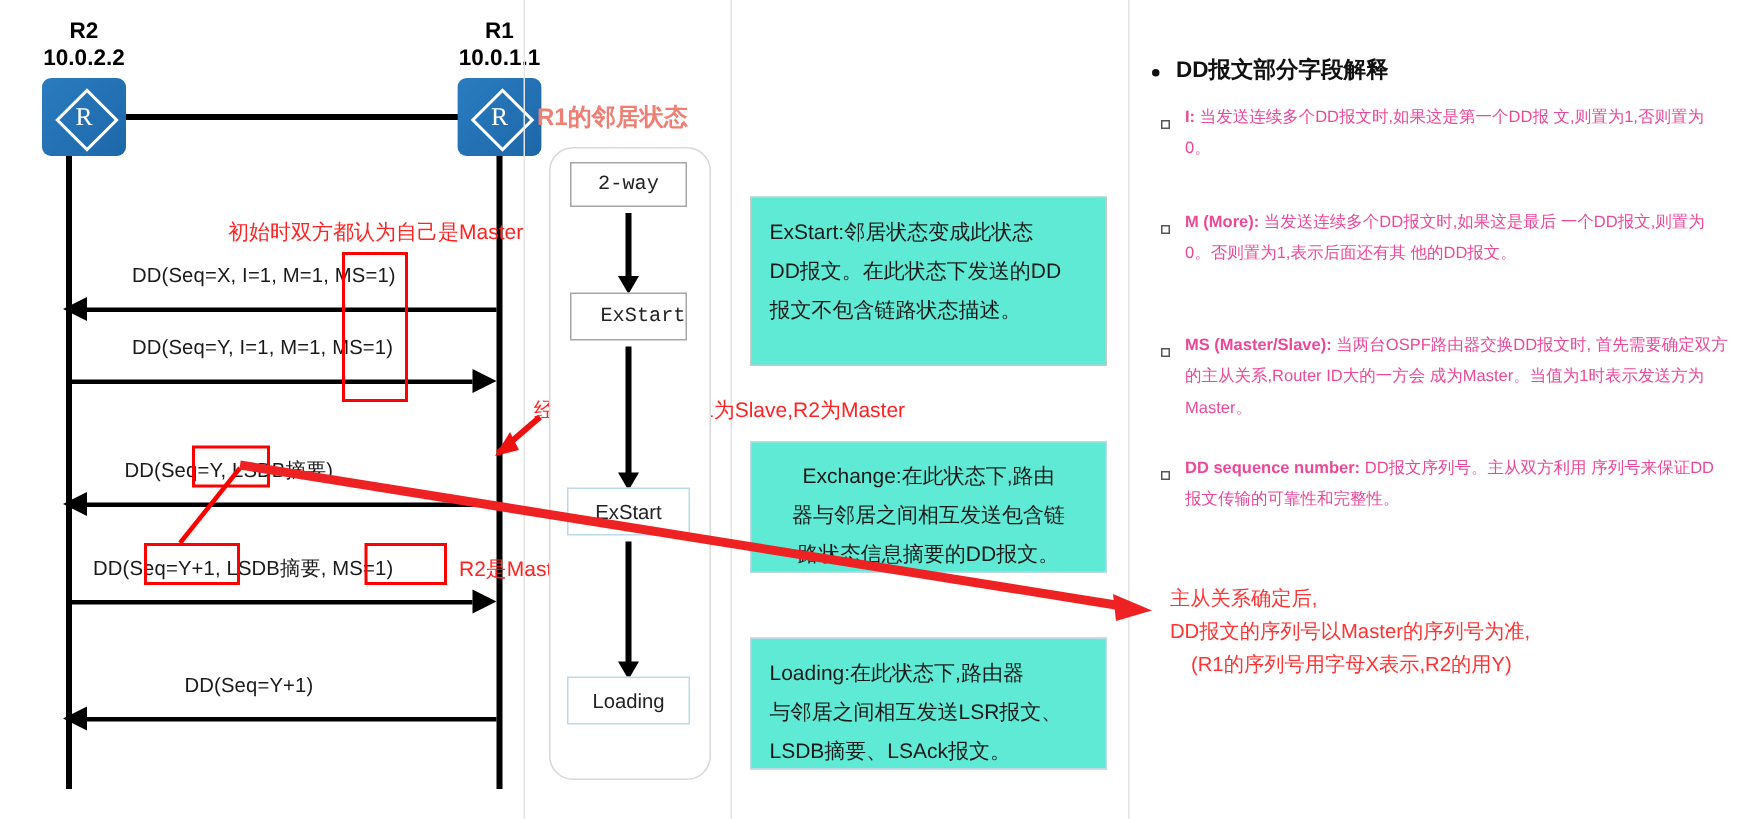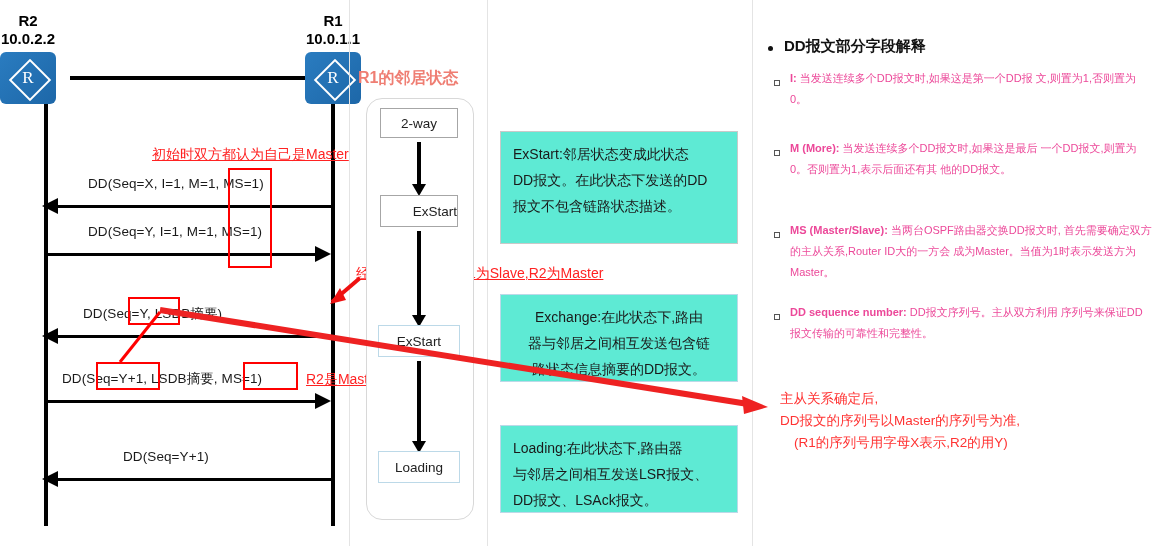--- a/index.html
+++ b/index.html
@@ -110,7 +110,7 @@
 
 <div class="toplink" style="left:70px;top:76px;width:242px;"></div>
 
-<div class="router-node" style="left:0;top:52px;">
+<div class="router-node" style="left:28px;top:52px;">
   <div class="router-label" style="top:-40px;">R2</div>
   <div class="router-label" style="top:-22px;">10.0.2.2</div>
   <div class="router-box"></div>

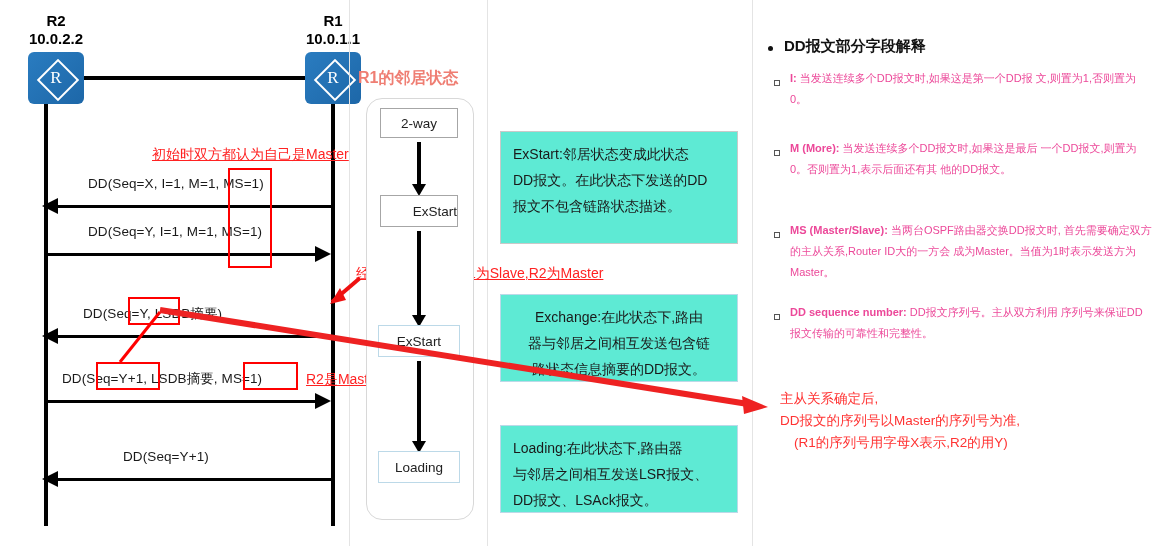--- a/index.html
+++ b/index.html
@@ -67,7 +67,7 @@
     display:flex;align-items:center;justify-content:center;
     font-size:13.5px;color:#222;
   }
-  .state-box.gray{border:1.2px solid #a6a6a6;}
+  .state-box.gray{border:1.2px solid #a6a6a6;font-family:Liberation Mono, monospace;}
   .state-box.blue{border:1.2px solid #bcd9e8;}
   .state-arrow{position:absolute;width:3.5px;background:#000;}
   .state-arrow-head{

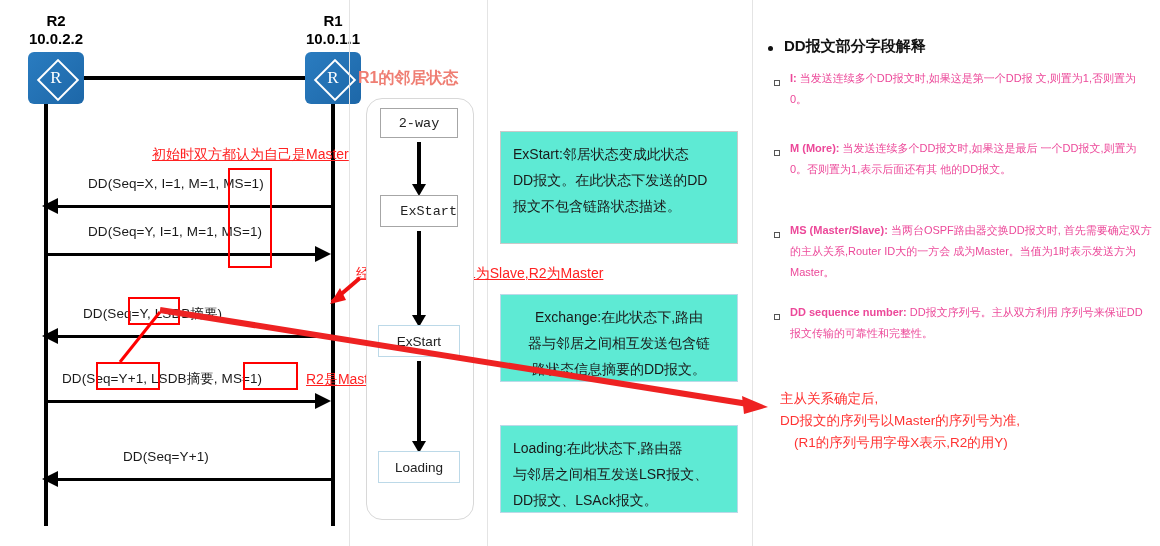--- a/index.html
+++ b/index.html
@@ -55,7 +55,7 @@
 
   
   .redbox{position:absolute;border:2.5px solid #ff0000;box-sizing:border-box;}
-  .redtext{position:absolute;color:#ff2222;font-size:14px;white-space:nowrap;text-decoration:underline;}
+  .redtext{position:absolute;color:#ff2222;font-size:14px;white-space:nowrap;}
 
   
   .state-panel{

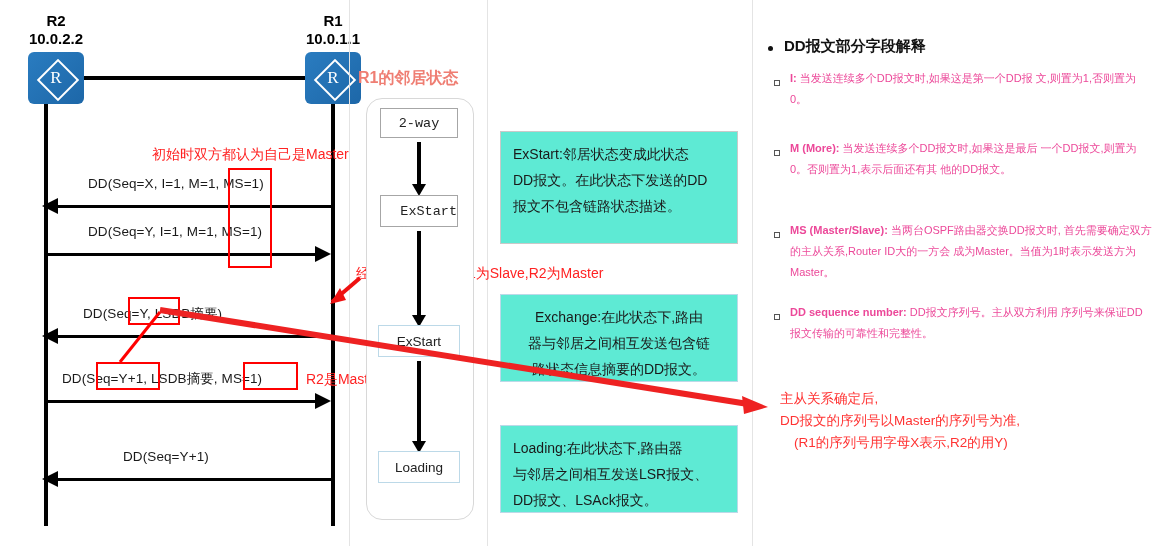--- a/index.html
+++ b/index.html
@@ -203,7 +203,7 @@
 <div class="desc-card blue" style="left:500px;top:425px;width:238px;height:88px;">
   <div>Loading:在此状态下,路由器</div>
   <div>与邻居之间相互发送LSR报文、</div>
-  <div>DD报文、LSAck报文。</div>
+  <div>LSDB摘要、LSAck报文。</div>
 </div>
 
 <div class="rp-bullet-sq" style="left:768px;top:46px;"></div>

